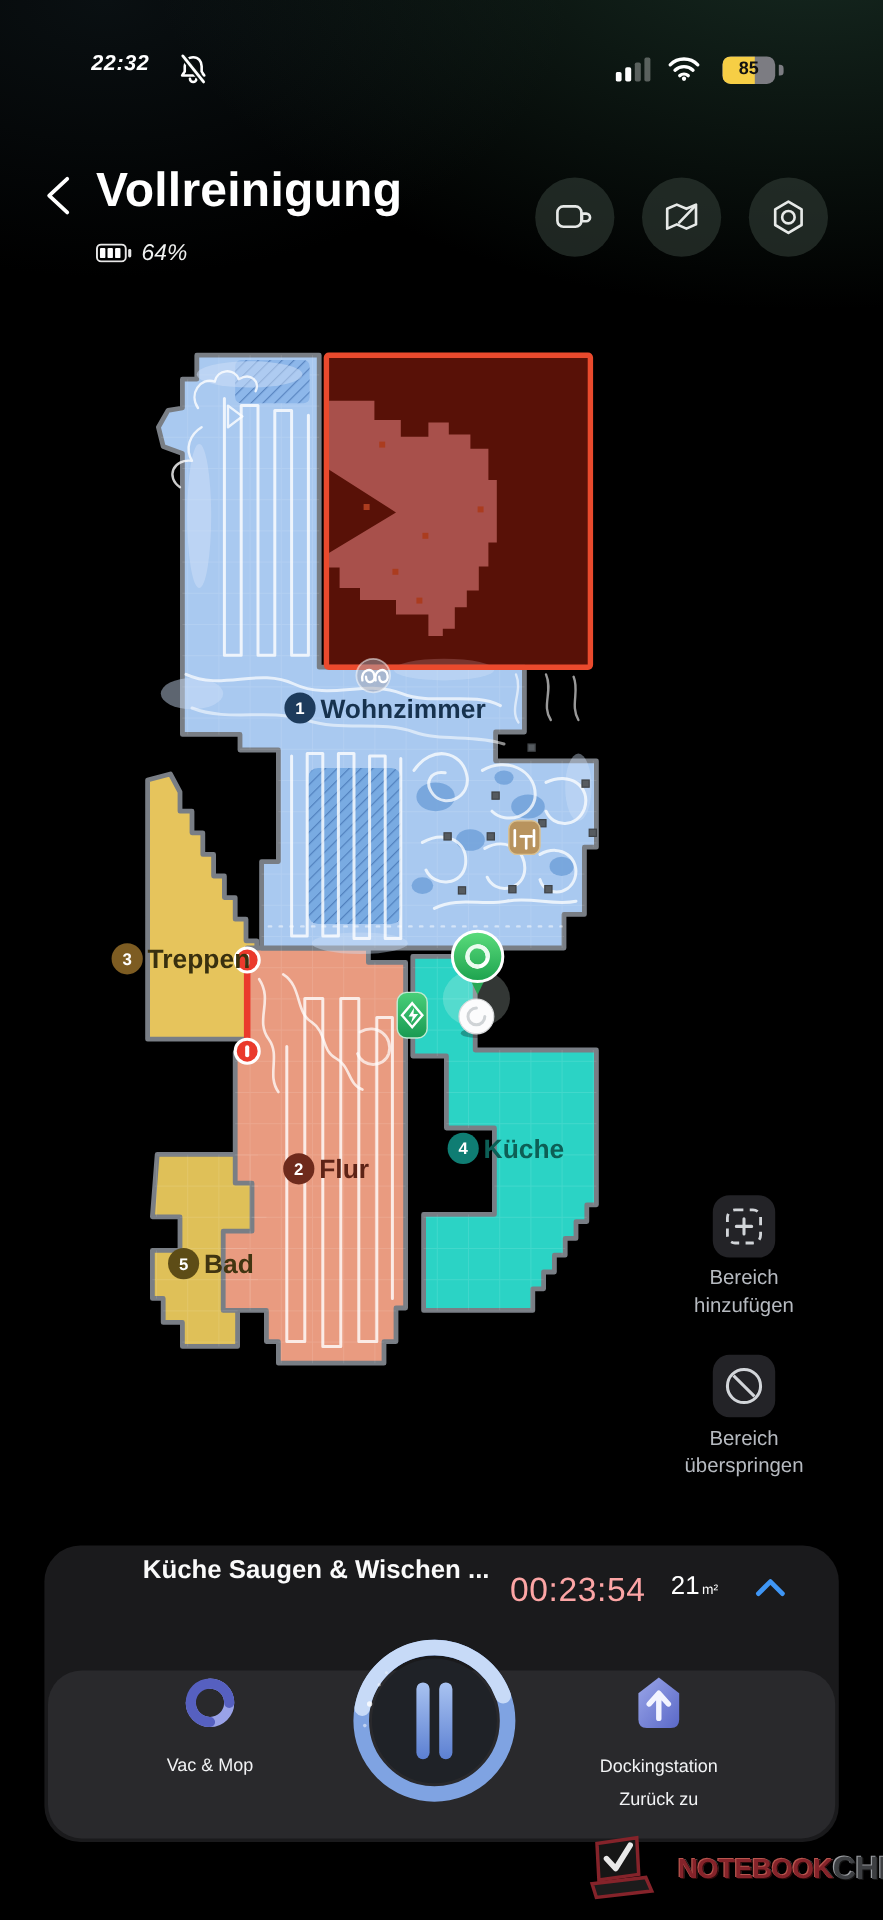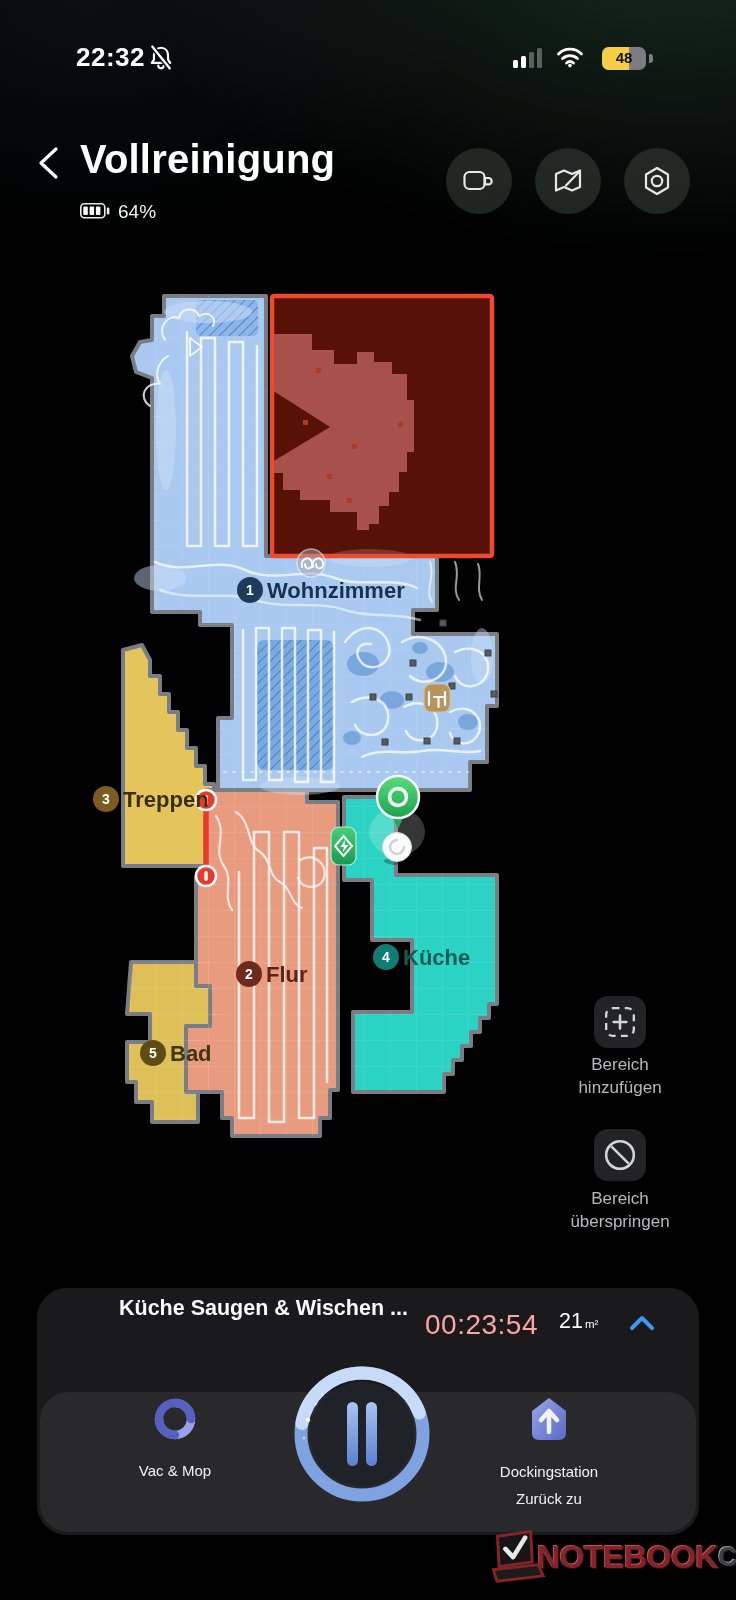--- a/index.html
+++ b/index.html
@@ -11,7 +11,7 @@
       #000;}
   .abs{position:absolute;}
   
-  .time{left:76px;top:42px;font-size:26px;font-weight:700;letter-spacing:.5px;color:#fff;}
+  .time{left:76px;top:42px;font-size:18px;font-weight:700;letter-spacing:.5px;color:#fff;font-style:italic;}
   .batt-body{left:602px;top:47px;width:44px;height:23px;border-radius:7px;background:#7c7c82;overflow:hidden;}
   .batt-fill{position:absolute;left:0;top:0;width:27px;height:23px;background:#f6ce45;}
   .batt-num{position:absolute;left:0;top:2px;width:44px;text-align:center;font-size:15px;font-weight:700;color:#111;}

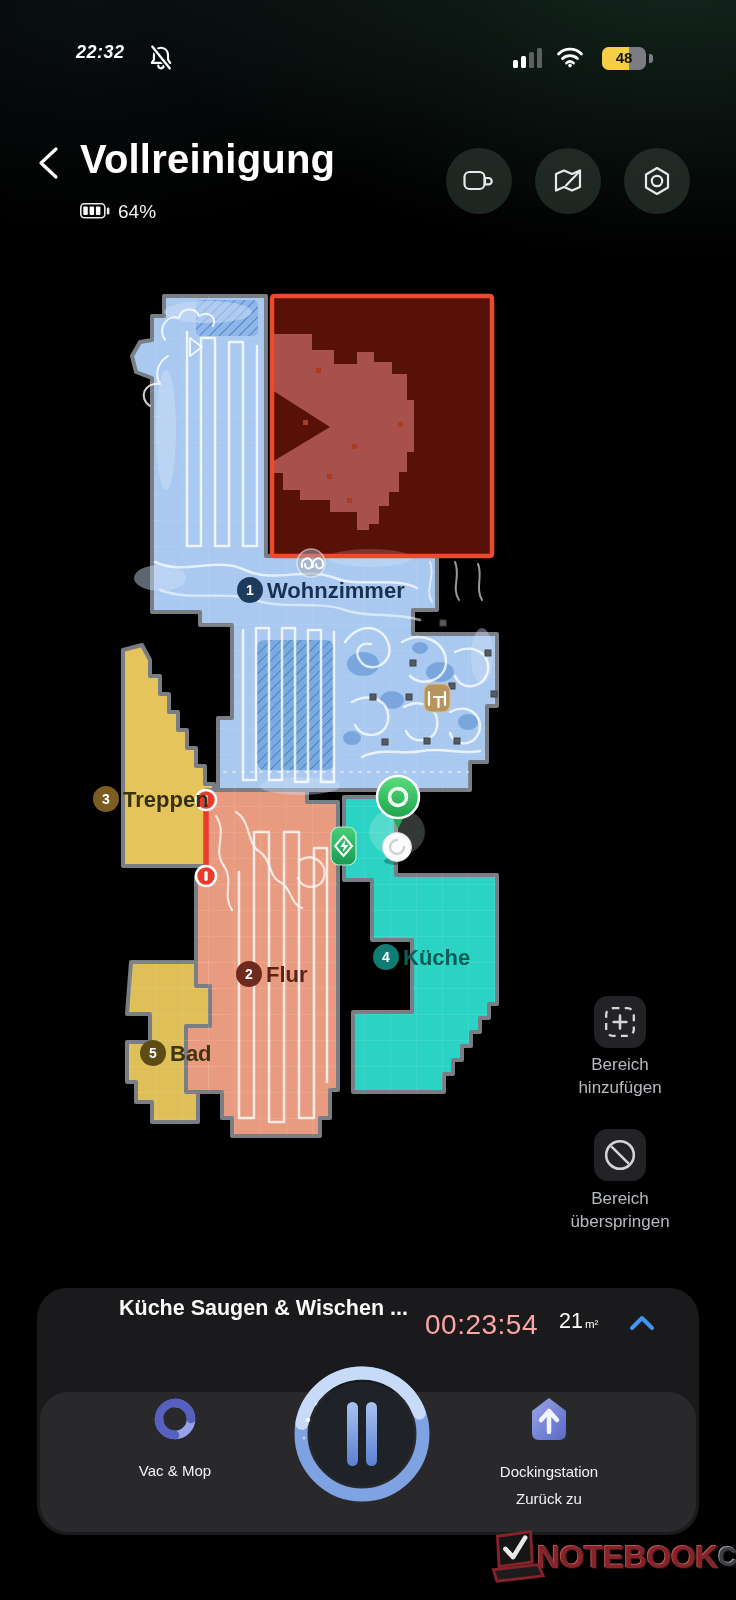--- a/index.html
+++ b/index.html
@@ -245,7 +245,7 @@
   </svg>
   <div class="abs batt-body">
     <div class="batt-fill"></div>
-    <div class="batt-num">48</div>
+    <div class="batt-num">85</div>
   </div>
   <div class="abs batt-nub"></div>
 

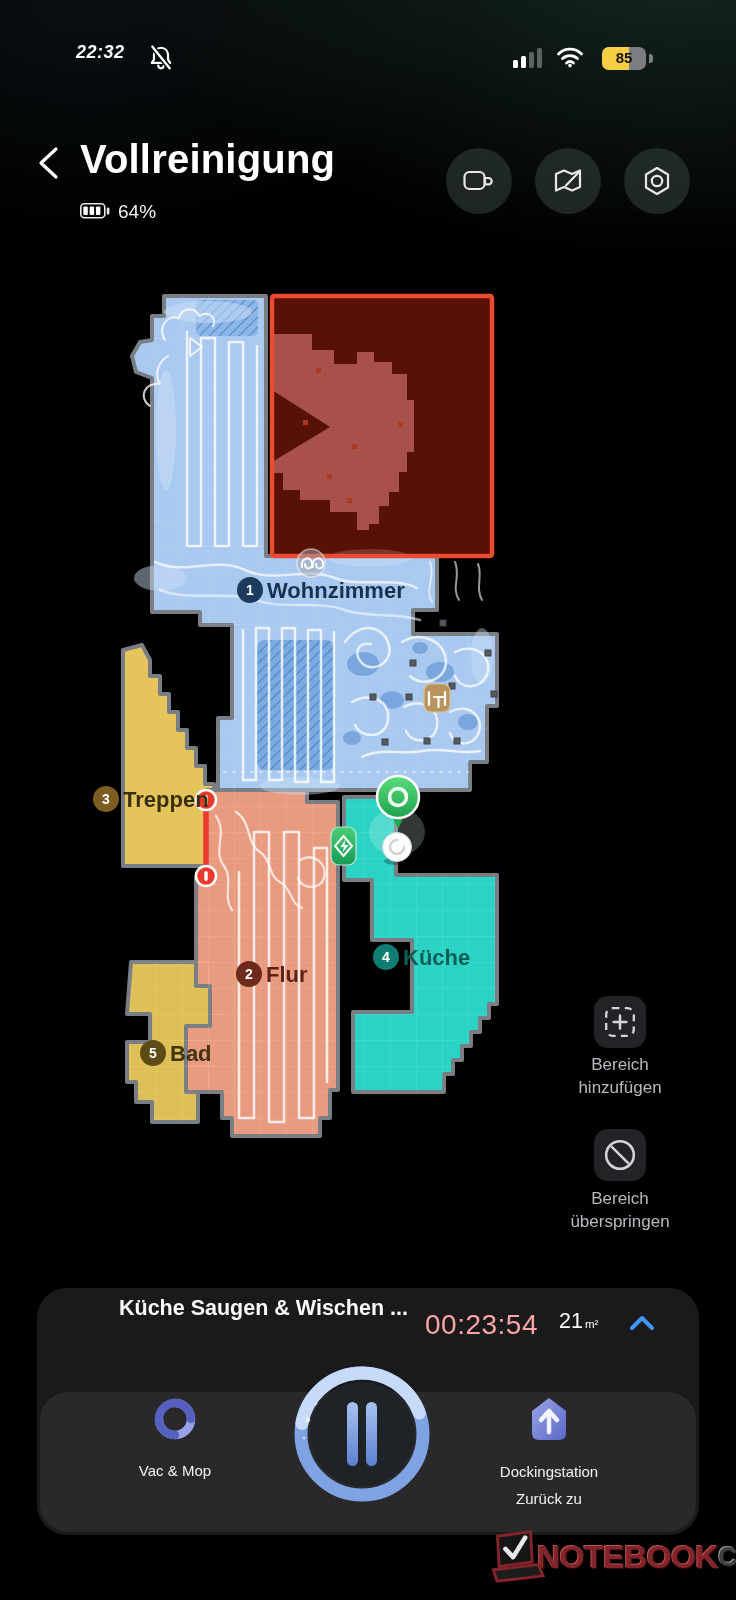--- a/index.html
+++ b/index.html
@@ -18,7 +18,7 @@
   .batt-nub{left:649px;top:54px;width:4px;height:9px;border-radius:0 3px 3px 0;background:#7c7c82;}
   
   .title{left:80px;top:137px;font-size:40px;font-weight:700;color:#fff;letter-spacing:.2px;}
-  .hbatt-label{left:118px;top:201px;font-size:19px;color:#f0f2f1;}
+  .hbatt-label{left:118px;top:201px;font-size:19px;color:#f0f2f1;font-style:italic;}
   .circle-btn{top:148px;width:66px;height:66px;border-radius:50%;background:rgba(49,60,54,.62);
     display:flex;align-items:center;justify-content:center;}
   

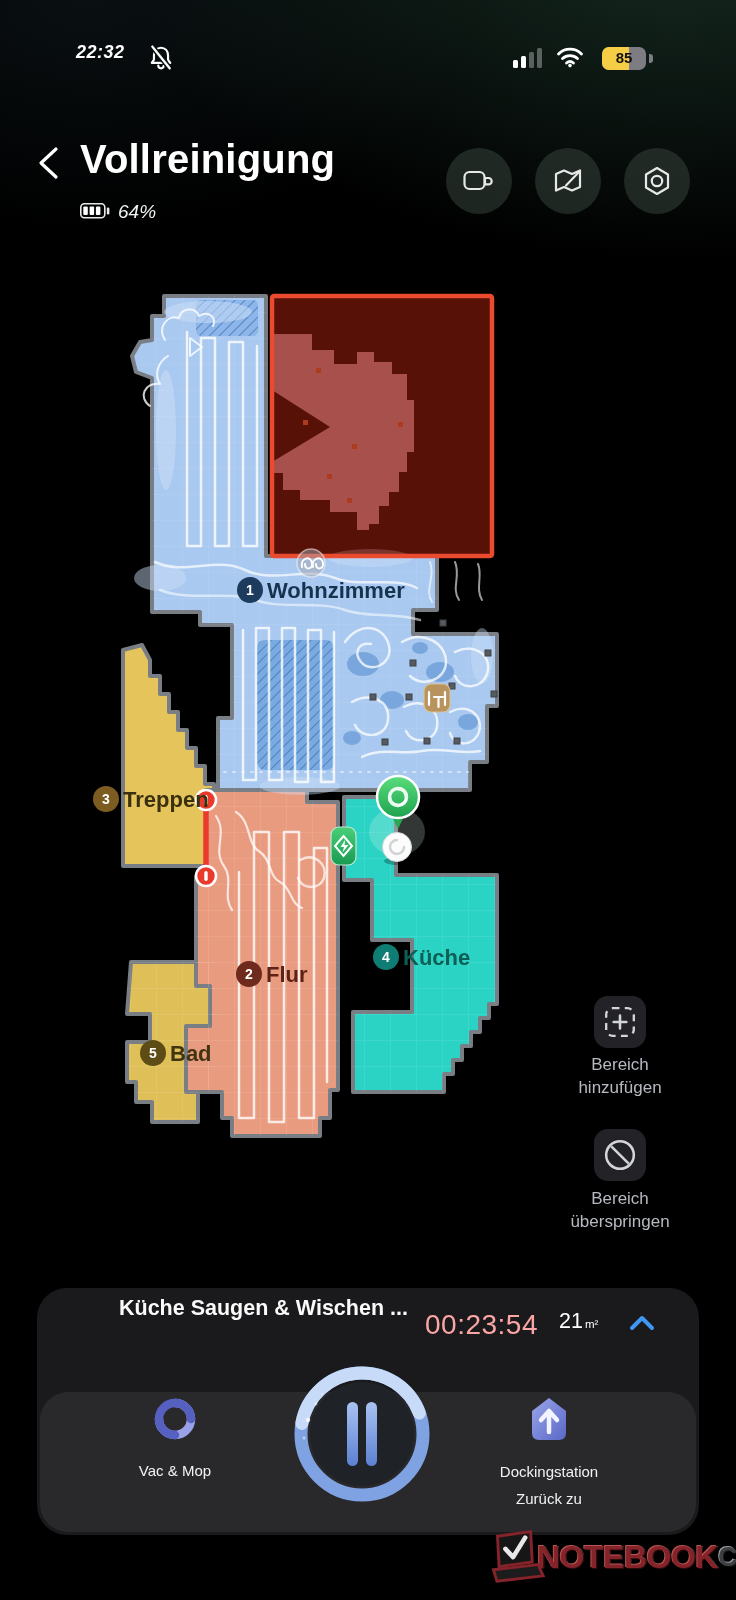--- a/index.html
+++ b/index.html
@@ -35,8 +35,8 @@
   .pause-wrap{left:292px;top:1364px;width:140px;height:140px;}
   
   .wm{left:487px;top:1528px;display:flex;align-items:center;}
-  .wm-red{font-size:32px;font-weight:800;color:#85232a;letter-spacing:-.5px;
-    text-shadow:-1px -1px 0 #b8554e,1px 1px 0 #2e0b0b,1px 0 0 #4a4a4a;}
+  .wm-red{font-size:23px;font-weight:800;color:#85232a;letter-spacing:-.5px;
+    text-shadow:-1px -1px 0 #b8554e,1px 1px 0 #2e0b0b,1px 0 0 #4a4a4a;margin-left:28px;}
   .wm-gray{font-size:27px;font-weight:800;color:#3d3f42;letter-spacing:-.5px;
     text-shadow:-1px -1px 0 #9a9da1,1px 1px 0 #141414;}
 </style>

